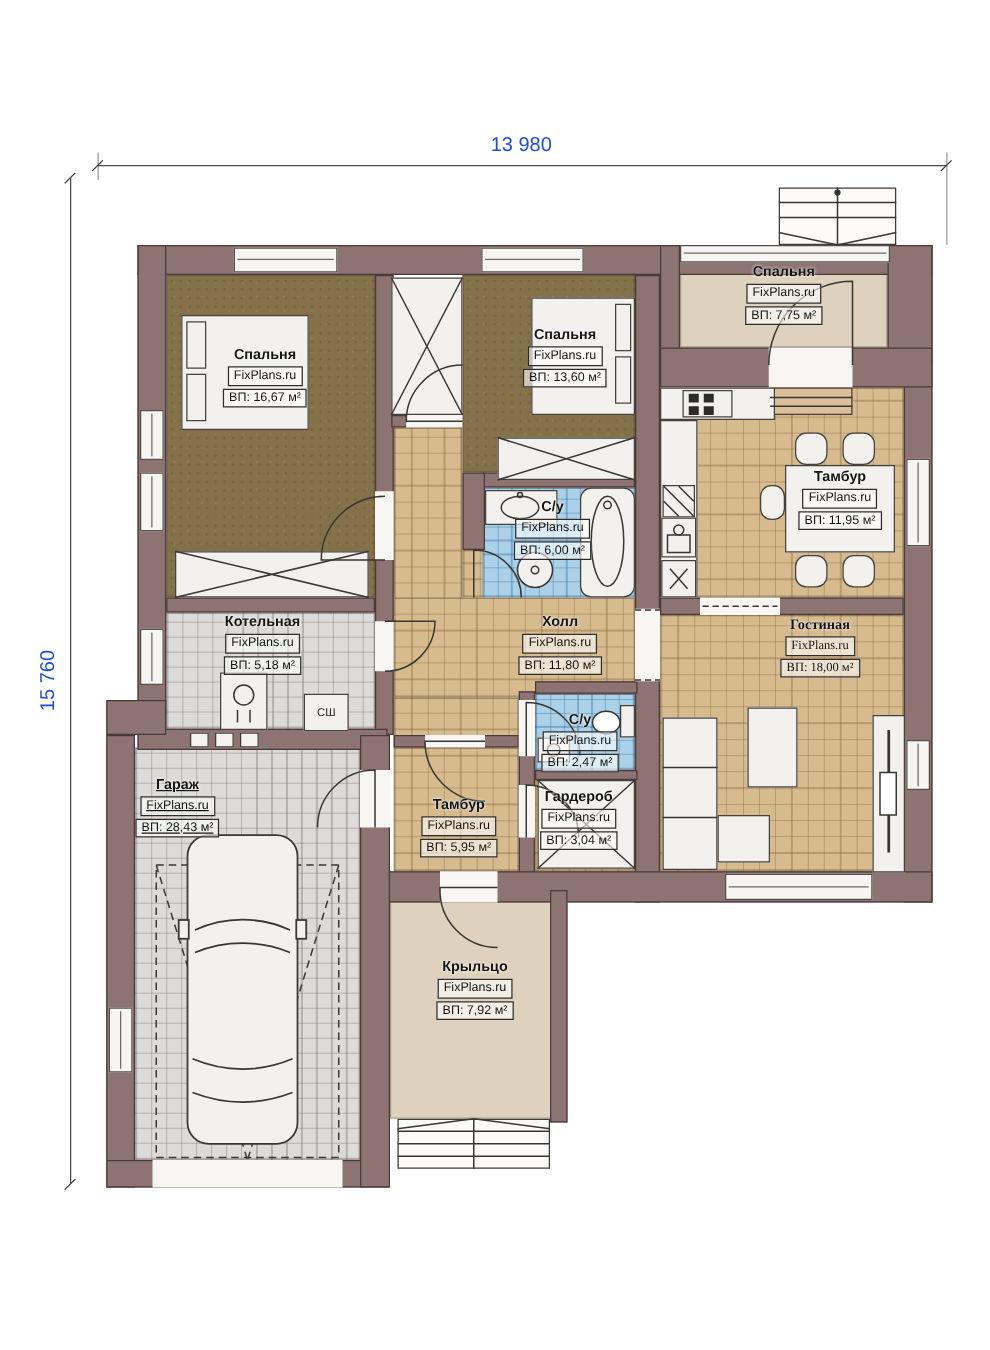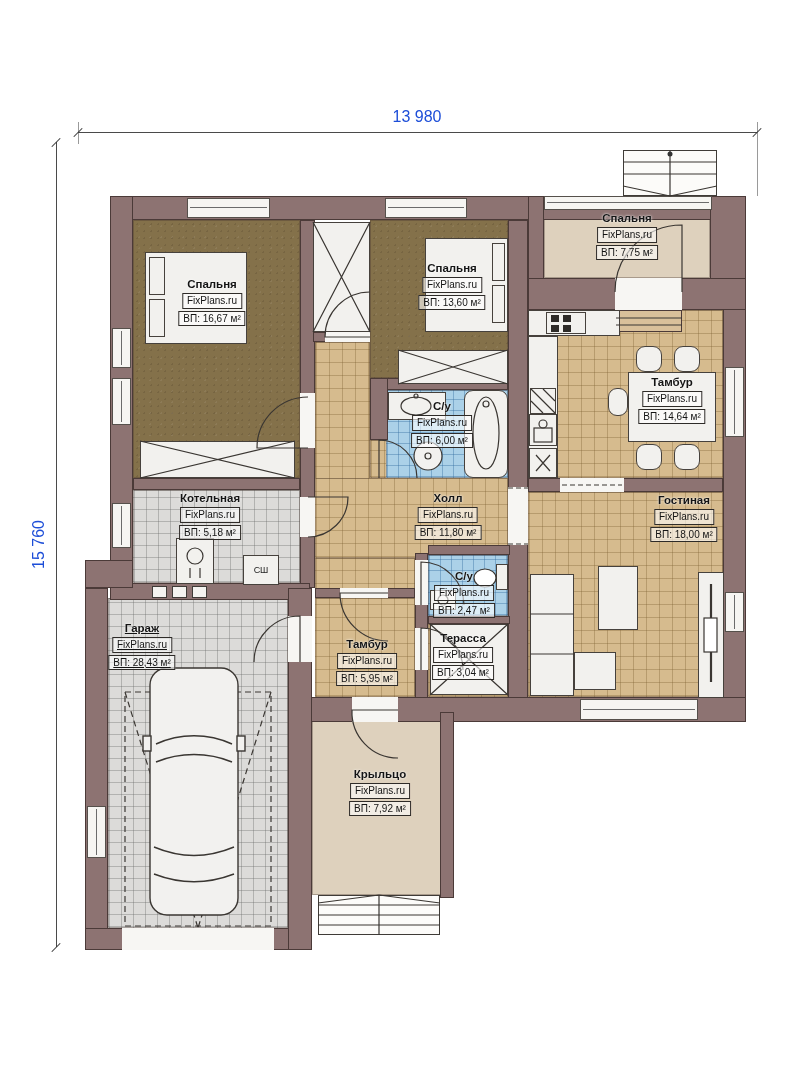--- a/index.html
+++ b/index.html
@@ -260,7 +260,7 @@
   <div class="label" style="left:672px;top:376px;">
     <div class="nm">Тамбур</div>
     <div class="bx">FixPlans.ru</div>
-    <div class="bx">ВП: 14,64 м²</div>
+    <div class="bx">ВП: 11,95 м²</div>
   </div>
   <div class="label" style="left:684px;top:494px;">
     <div class="nm">Гостиная</div>

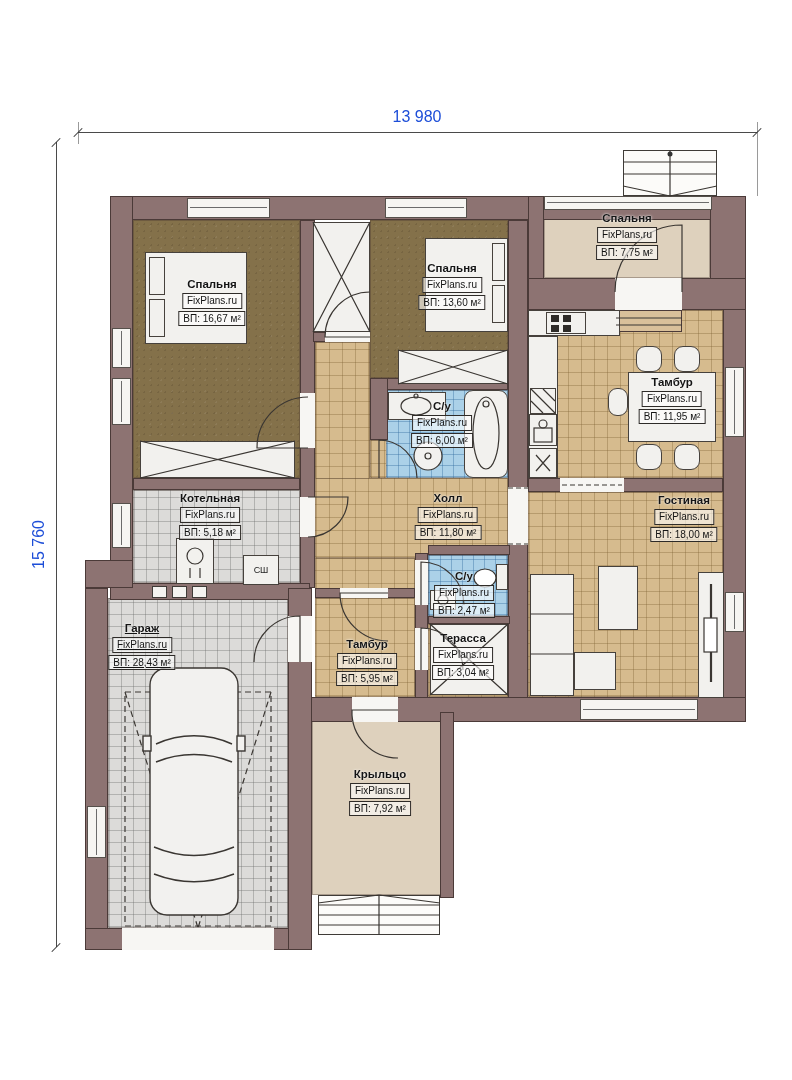--- a/index.html
+++ b/index.html
@@ -262,7 +262,7 @@
     <div class="bx">FixPlans.ru</div>
     <div class="bx">ВП: 11,95 м²</div>
   </div>
-  <div class="label" style="left:684px;top:494px;">
+  <div class="label" style="left:656px;top:494px;font-family:Liberation Serif, serif;">
     <div class="nm">Гостиная</div>
     <div class="bx">FixPlans.ru</div>
     <div class="bx">ВП: 18,00 м²</div>

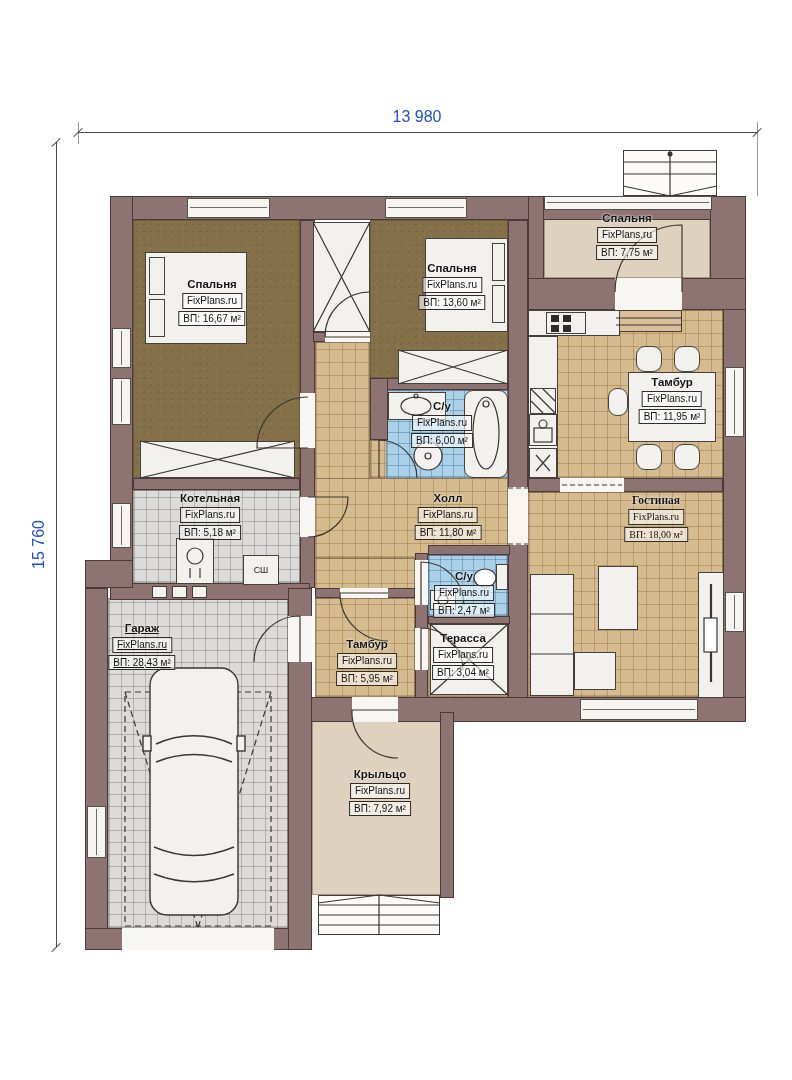--- a/index.html
+++ b/index.html
@@ -293,7 +293,7 @@
     <div class="bx">ВП: 5,95 м²</div>
   </div>
   <div class="label" style="left:463px;top:632px;">
-    <div class="nm">Терасса</div>
+    <div class="nm">Гардероб</div>
     <div class="bx">FixPlans.ru</div>
     <div class="bx">ВП: 3,04 м²</div>
   </div>

